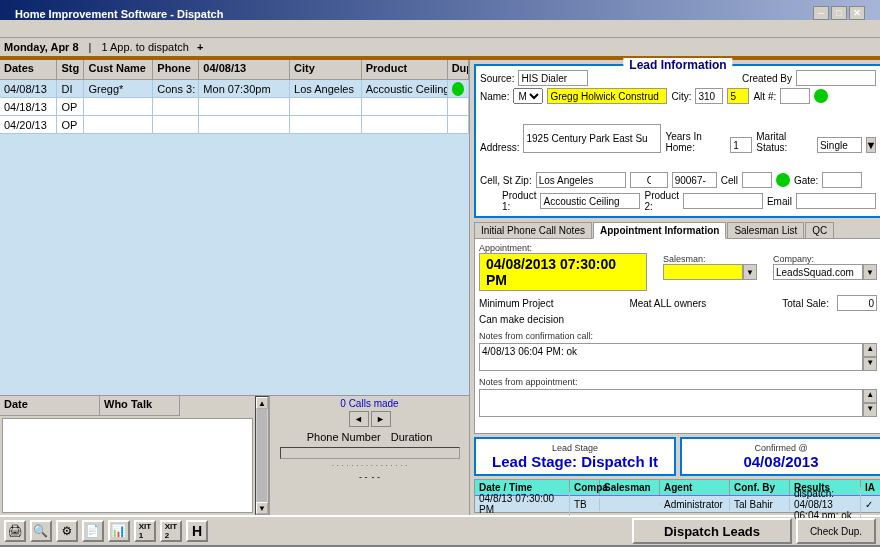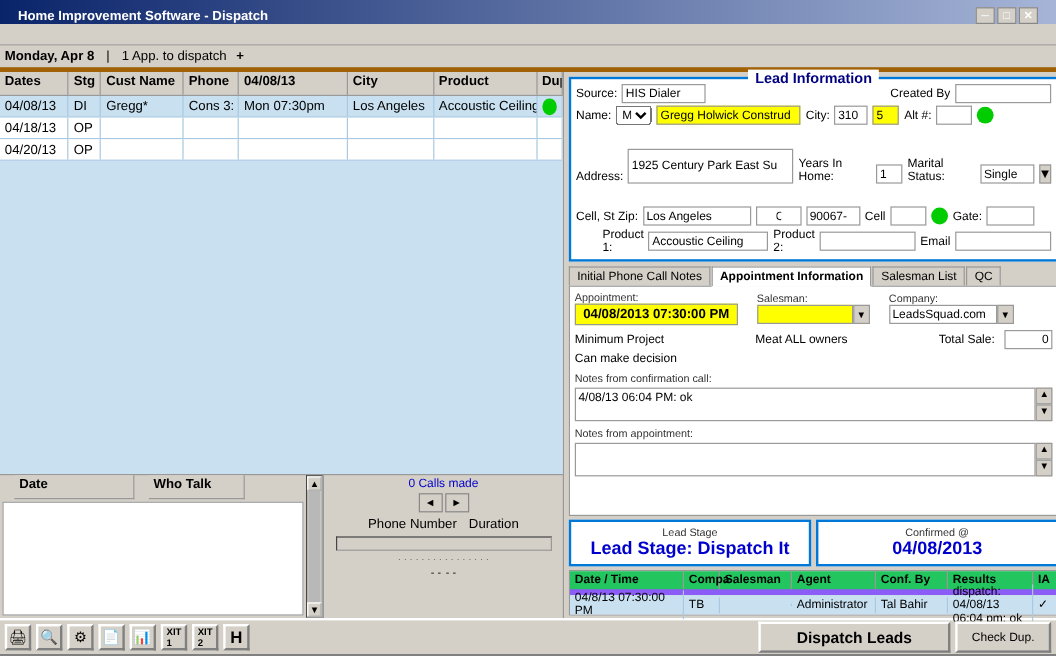--- a/index.html
+++ b/index.html
@@ -452,7 +452,7 @@
       <div style="display:flex;align-items:center;gap:6px;margin-bottom:4px;">
         <div style="display:flex;flex-direction:column;">
           <span style="font-size:9px;color:#333;">Appointment:</span>
-          <div style="background:#ffff00;border:1px solid #999;padding:2px 6px;font-size:11px;font-weight:bold;">04/08/2013 07:30:00 PM</div>
+          <div style="background:#ffff00;border:1px solid #999;padding:2px 6px;font-size:14px;font-weight:bold;">04/08/2013 07:30:00 PM</div>
         </div>
         <div style="display:flex;flex-direction:column;margin-left:10px;">
           <span style="font-size:9px;color:#333;">Salesman:</span>

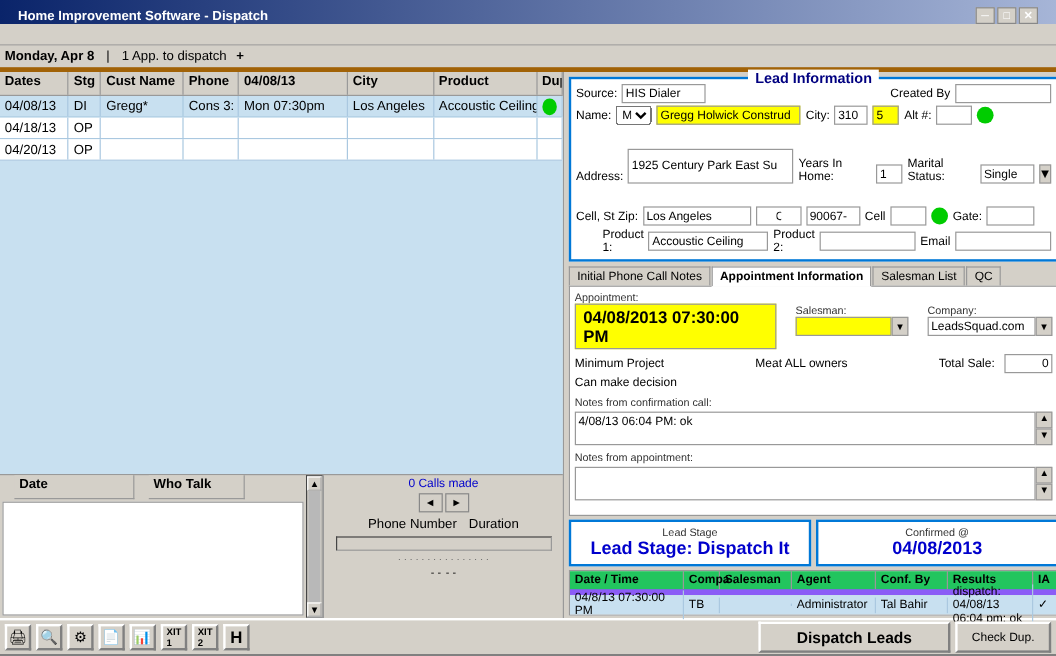--- a/index.html
+++ b/index.html
@@ -117,7 +117,6 @@
       font-weight: bold;
       background: #d4d0c8;
       border-bottom: 1px solid #999;
-      margin-left: 12px;
     }
     .calls-body {
       flex: 1;

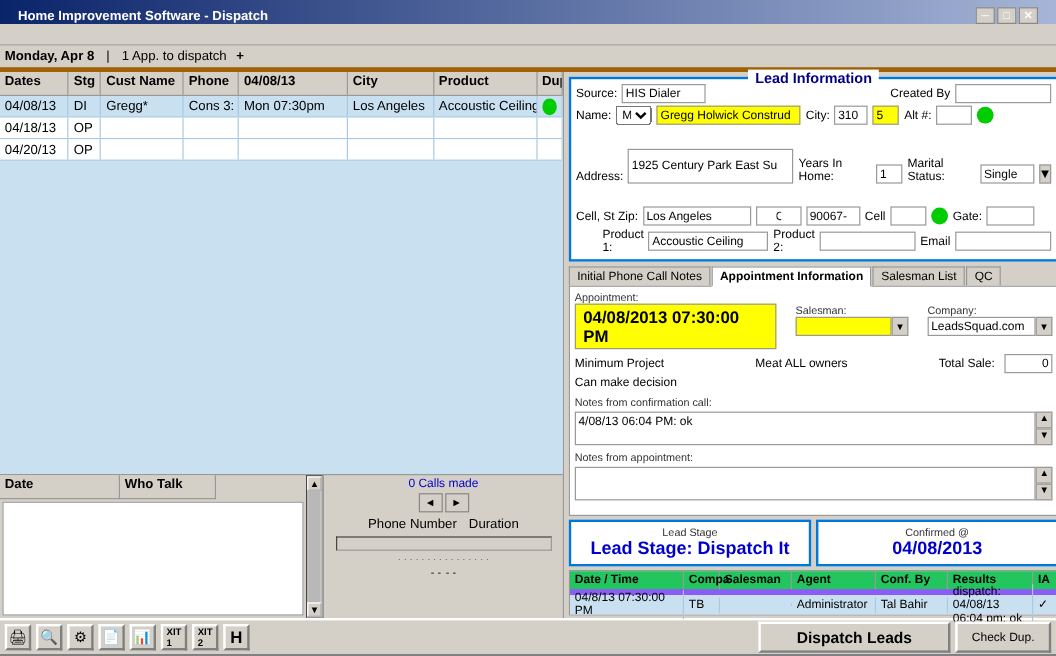--- a/index.html
+++ b/index.html
@@ -517,7 +517,7 @@
     </div>
 
     <div style="margin:0 4px 2px 4px;border:1px solid #999;background:white;">
-      <div style="display:flex;background:#22c55e;border-bottom:5px solid #8b5cf6;">
+      <div style="display:flex;background:#5eead4;border-bottom:1px solid #8b5cf6;">
         <div style="width:95px;border-right:1px solid #999;padding:2px 4px;font-size:10px;font-weight:bold;">Date / Time</div>
         <div style="width:30px;border-right:1px solid #999;padding:2px 4px;font-size:10px;font-weight:bold;">Compa</div>
         <div style="width:60px;border-right:1px solid #999;padding:2px 4px;font-size:10px;font-weight:bold;">Salesman</div>

